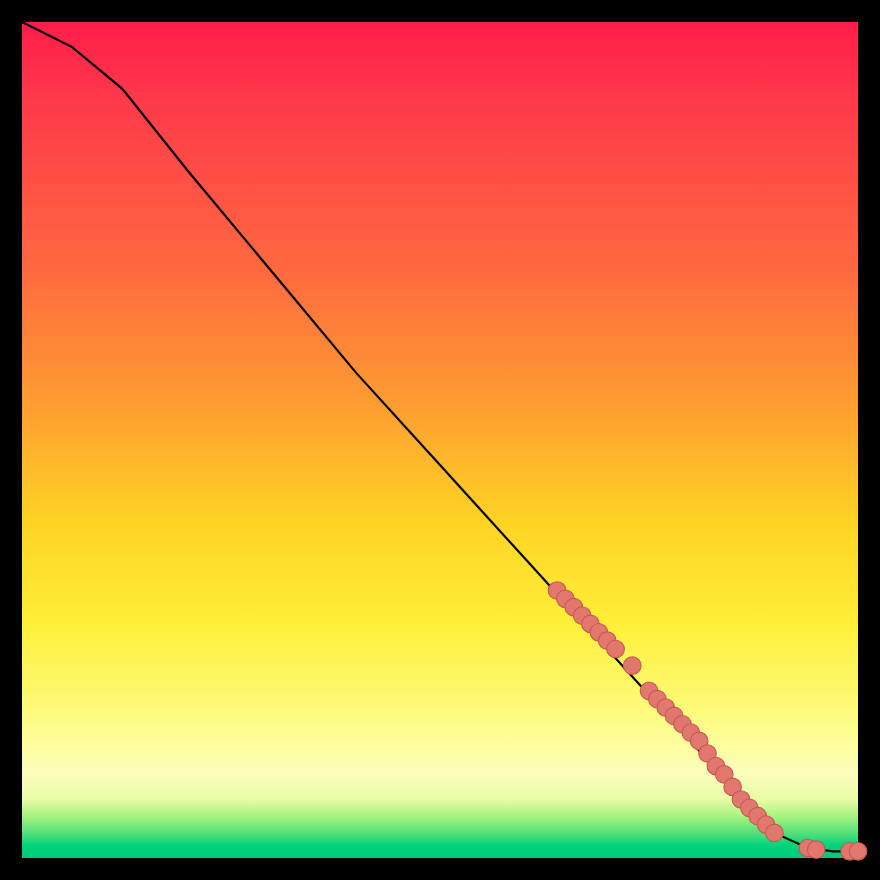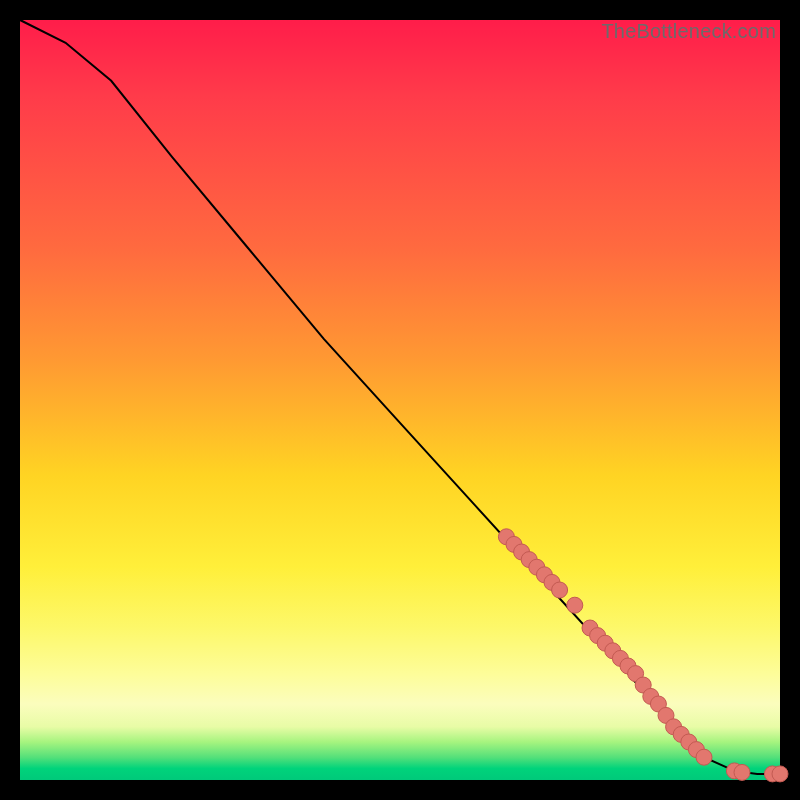--- a/index.html
+++ b/index.html
@@ -76,7 +76,6 @@
 
 <div class="stage">
   <div class="plot">
-    <div class="attribution">TheBottleneck.com</div>
     <svg class="overlay" viewBox="0 0 760 760">
       <path id="curve-path" class="curve" d="M0.0 0.0 L45.6 22.8 L91.2 60.8 L152.0 136.8 L228.0 228.0 L304.0 319.2 L380.0 402.8 L456.0 486.4 L532.0 570.0 L608.0 653.6 L653.6 706.8 L684.0 737.2 L714.4 750.9 L737.2 753.9 L760.0 753.9"></path>
       <g id="markers">

